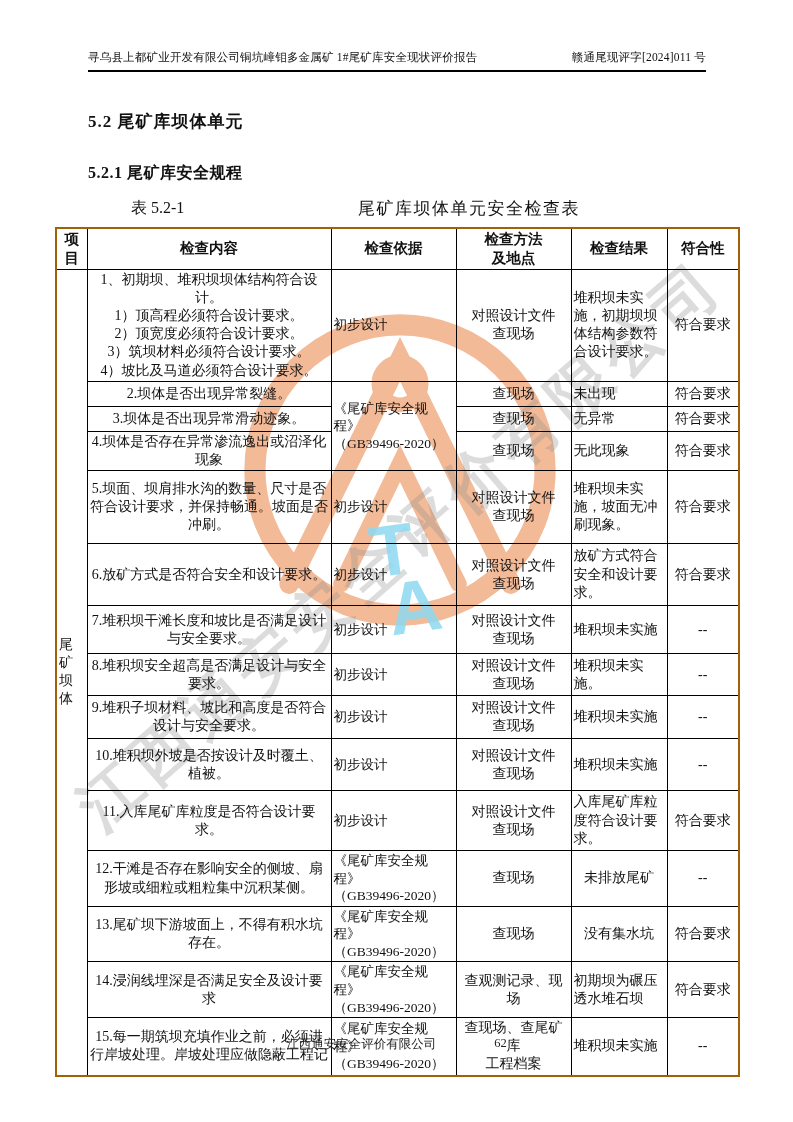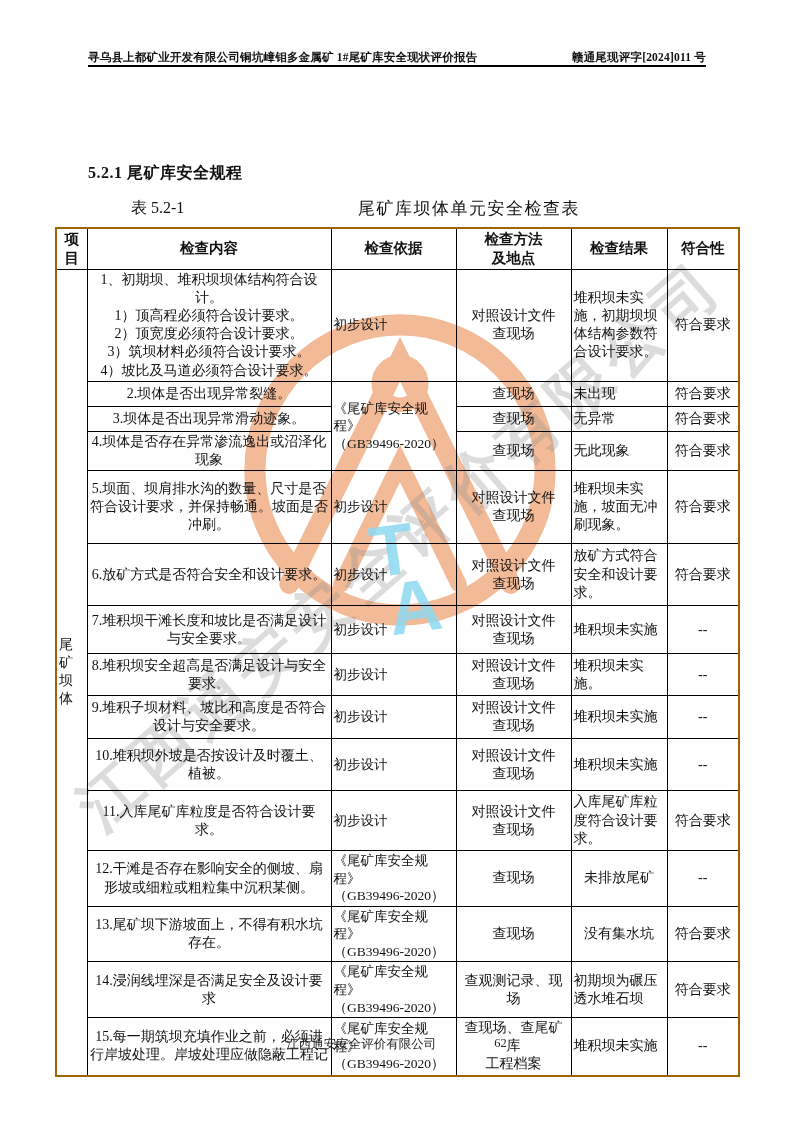--- a/index.html
+++ b/index.html
@@ -32,8 +32,8 @@
   .doc-header {
     position:absolute; top:50px; left:88px; width:618px;
     display:flex; justify-content:space-between; align-items:flex-end;
-    font-weight:bold; font-size:11.5px; letter-spacing:0.2px;
-    border-bottom:2px solid #000; 
+    font-weight:normal; font-size:11.5px; letter-spacing:0.2px;
+    border-bottom:2px solid #000; padding-bottom:5px;
   }
   .sec-heading { position:absolute; left:88px; font-weight:bold; }
   .sec-1 { top:110px; font-size:17px; letter-spacing:1px; }

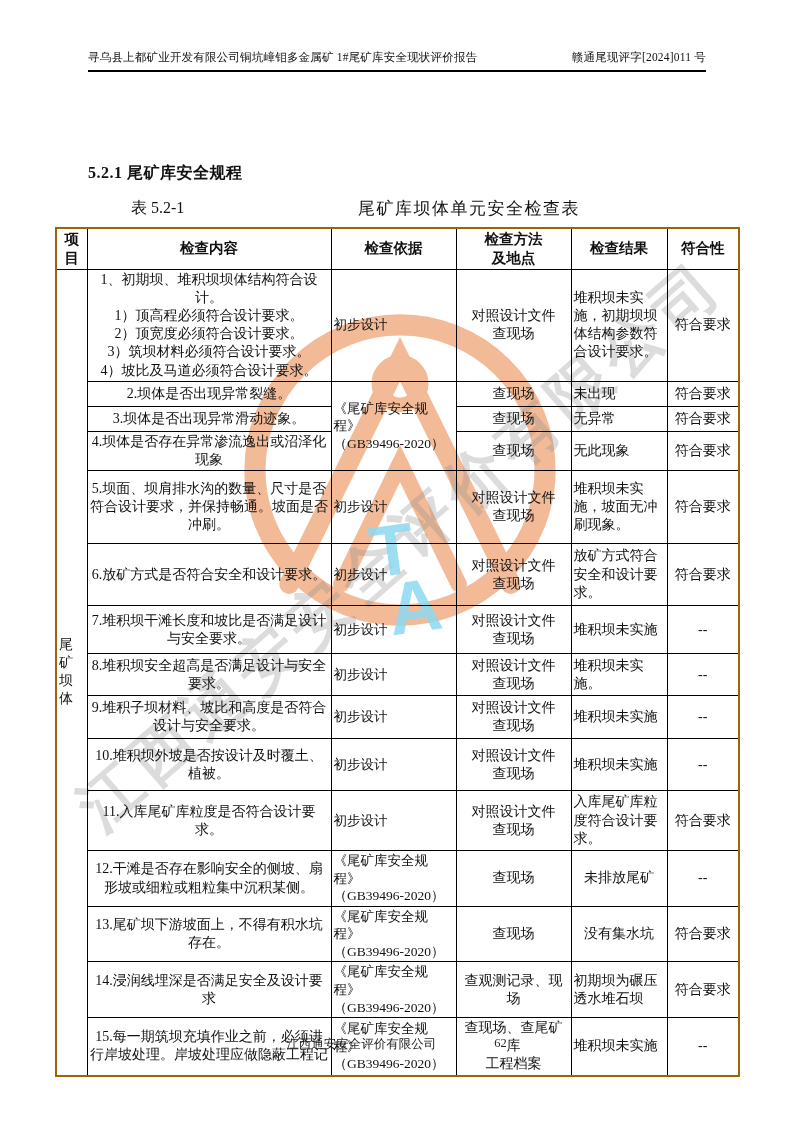--- a/index.html
+++ b/index.html
@@ -88,6 +88,7 @@
       <span>赣通尾现评字[2024]011 号</span>
     </div>
 
+    <div class="sec-heading sec-1">5.2 尾矿库坝体单元</div>
     <div class="sec-heading sec-2">5.2.1 尾矿库安全规程</div>
 
     <div class="tbl-caption-label">表 5.2-1</div>

